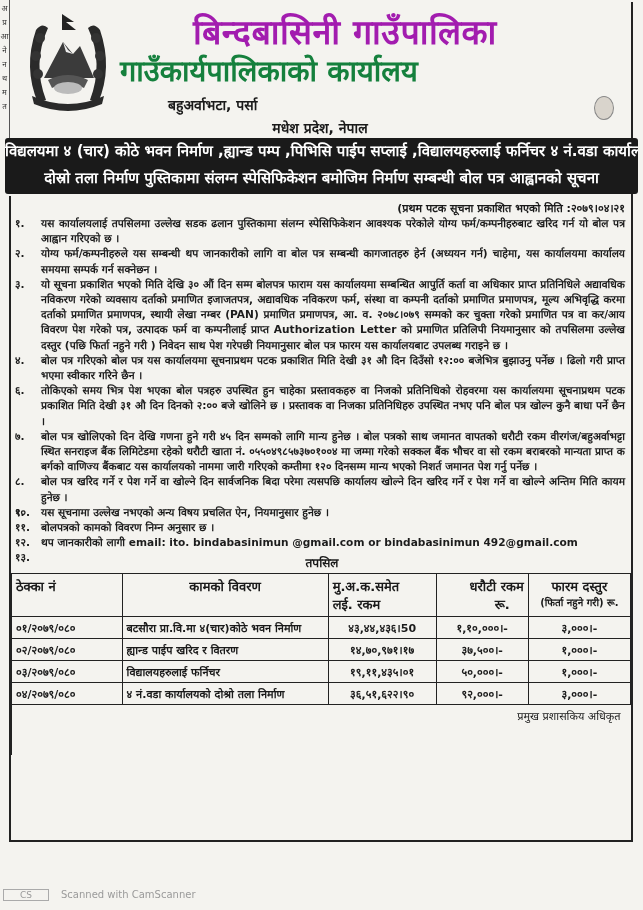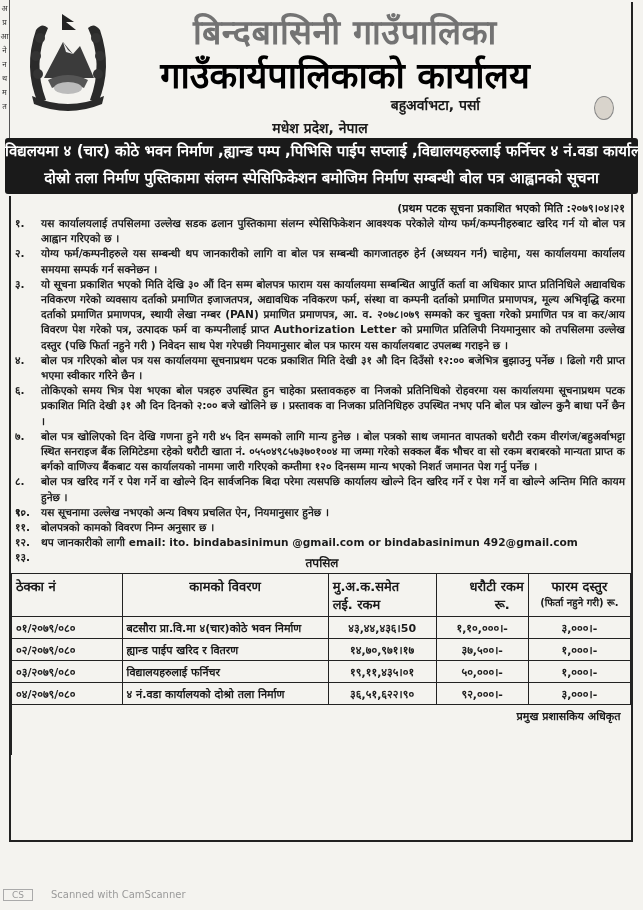--- a/index.html
+++ b/index.html
@@ -26,7 +26,7 @@
   }
   .title1 {
     position: absolute; left: 145px; top: 8px; width: 400px; text-align: center;
-    font-size: 34px; font-weight: bold; letter-spacing: 0.5px; color: #737373;
+    font-size: 34px; font-weight: bold; letter-spacing: 0.5px; color: #a21caf;
   }
   .title2 {
     position: absolute; left: 120px; top: 50px; width: 450px; text-align: center;

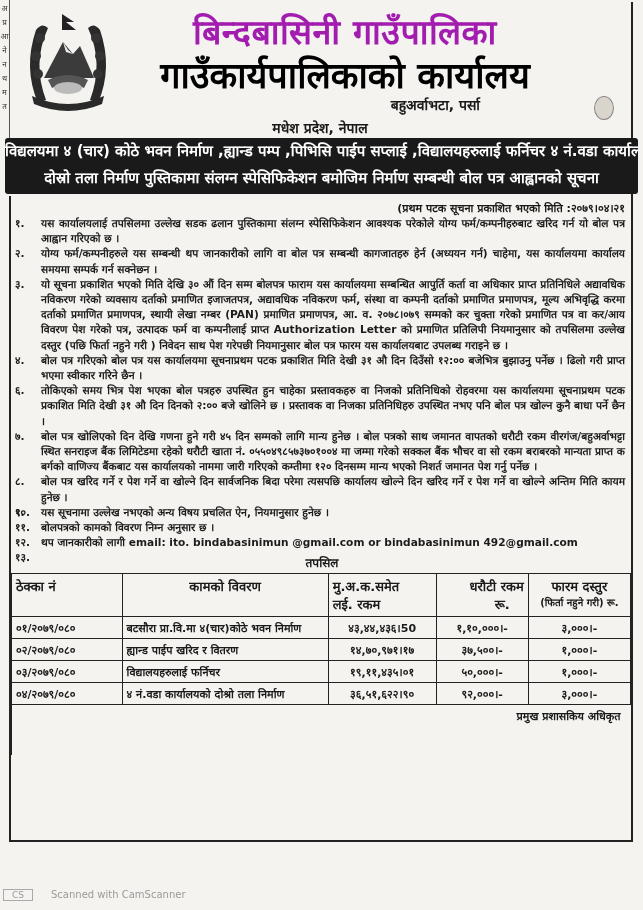--- a/index.html
+++ b/index.html
@@ -29,8 +29,8 @@
     font-size: 34px; font-weight: bold; letter-spacing: 0.5px; color: #a21caf;
   }
   .title2 {
-    position: absolute; left: 120px; top: 50px; width: 450px; text-align: center;
-    font-size: 36px; font-weight: bold; color: #000000;
+    position: absolute; left: 120px; top: 50px; width: 450px; 
+    font-size: 29px; font-weight: bold; color: #15803d;
   }
   .sub1 {
     position: absolute; left: 160px; top: 95px; width: 320px; text-align: right;

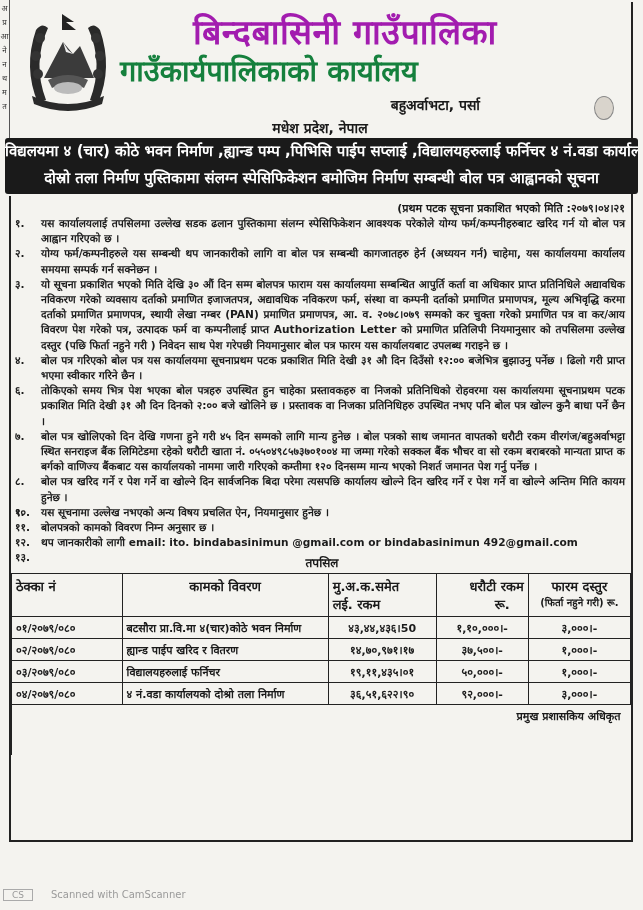--- a/index.html
+++ b/index.html
@@ -33,7 +33,7 @@
     font-size: 29px; font-weight: bold; color: #15803d;
   }
   .sub1 {
-    position: absolute; left: 160px; top: 95px; width: 320px; text-align: right;
+    position: absolute; left: 168px; top: 95px; width: 320px; text-align: left;
     font-size: 14px; font-weight: bold;
   }
   .sub2 {

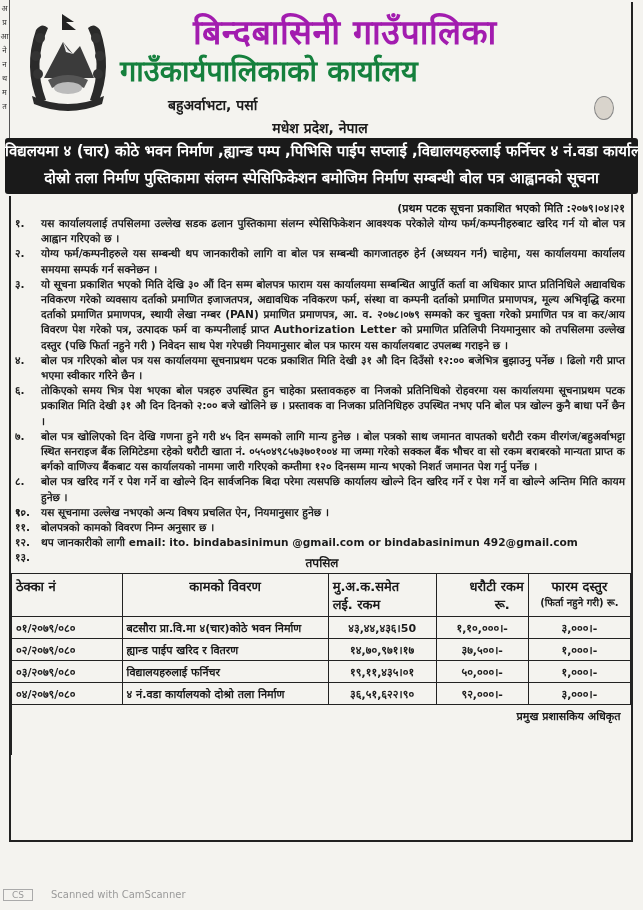--- a/index.html
+++ b/index.html
@@ -80,7 +80,7 @@
   table.works td.num { text-align: center; }
   .th-sub { display: block; font-size: 10px; font-weight: bold; }
   .footer-row td { height: 44px; vertical-align: bottom; text-align: right; }
-  .signature { font-size: 11px; font-weight: bold; padding-right: 6px; }
+  .signature { font-size: 11px; font-weight: normal; padding-right: 6px; }
   .scan {
     position: absolute; left: 3px; top: 889px; font-size: 10px; color: #9a9a9a;
   }

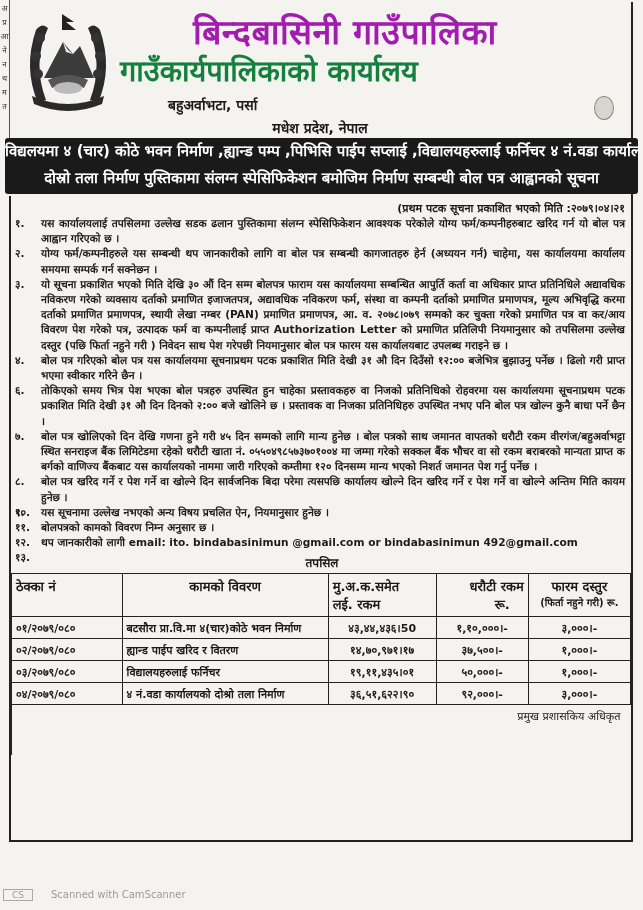--- a/index.html
+++ b/index.html
@@ -85,8 +85,8 @@
     position: absolute; left: 3px; top: 889px; font-size: 10px; color: #9a9a9a;
   }
   .scan .cs {
-    display: inline-block; border: 1px solid #aaa; font-size: 9px; padding: 0 8px;
-    margin-right: 18px;
+    display: inline-block; border: 1px solid #aaa; font-size: 9px; padding: 0 16px;
+    margin-right: 12px;
   }
 </style>
 </head>

